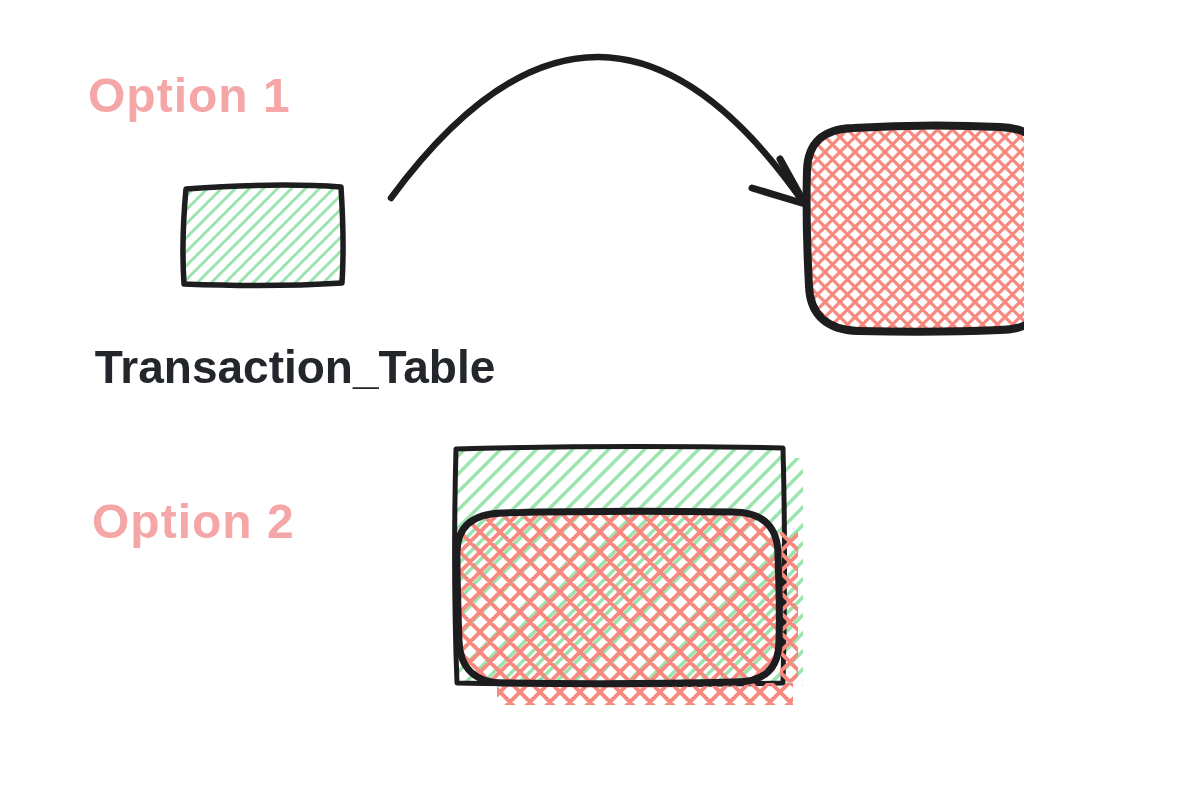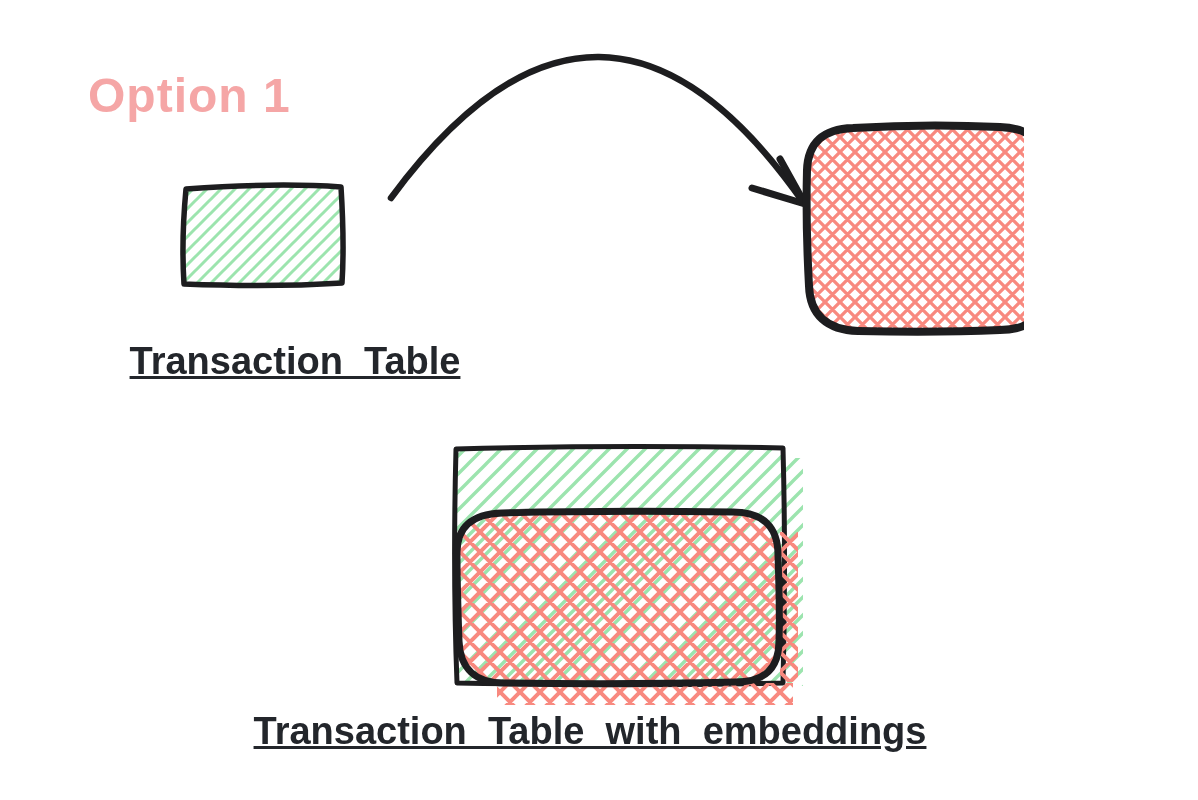--- a/index.html
+++ b/index.html
@@ -13,8 +13,8 @@
     color:var(--pink,#f5a6a6);white-space:nowrap;
   }
   .shape-label{
-    position:absolute;font-size:38px;font-weight:700;
-    color:var(--text,#23262b);white-space:nowrap;transform:translateX(-50%);text-decoration:underline;
+    position:absolute;font-size:46px;font-weight:700;
+    color:var(--text,#23262b);white-space:nowrap;transform:translateX(-50%);
   }
 </style>
 </head>

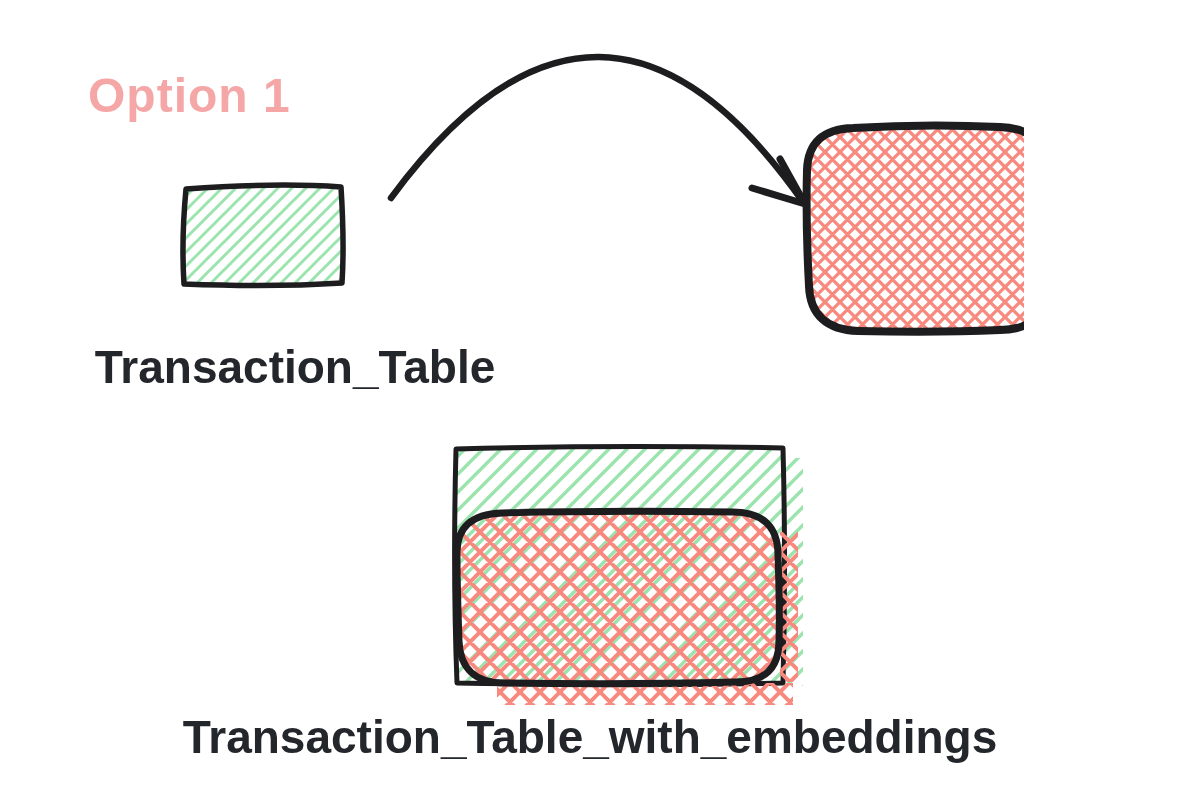--- a/index.html
+++ b/index.html
@@ -70,6 +70,7 @@
   </svg>
 
   <div class="heading" style="left:88px;top:36px">Option 1</div>
+  <div class="heading" style="left:92px;top:462px">Option 2</div>
 
   <div class="shape-label" style="left:295px;top:308px">Transaction_Table</div>
   <div class="shape-label" style="left:590px;top:678px">Transaction_Table_with_embeddings</div>

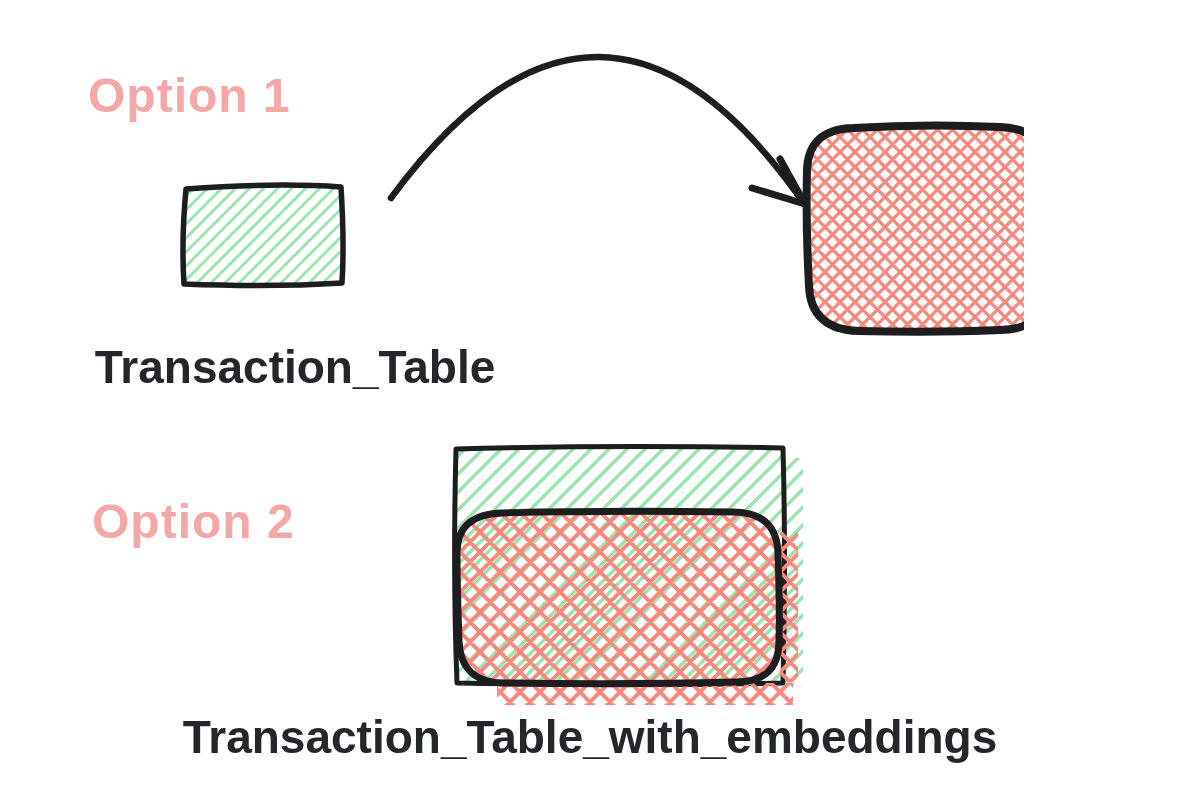--- a/index.html
+++ b/index.html
@@ -73,7 +73,6 @@
   <div class="heading" style="left:92px;top:462px">Option 2</div>
 
   <div class="shape-label" style="left:295px;top:308px">Transaction_Table</div>
-  <div class="shape-label" style="left:590px;top:678px">Transaction_Table_with_embeddings</div>
 
 </div>
 

